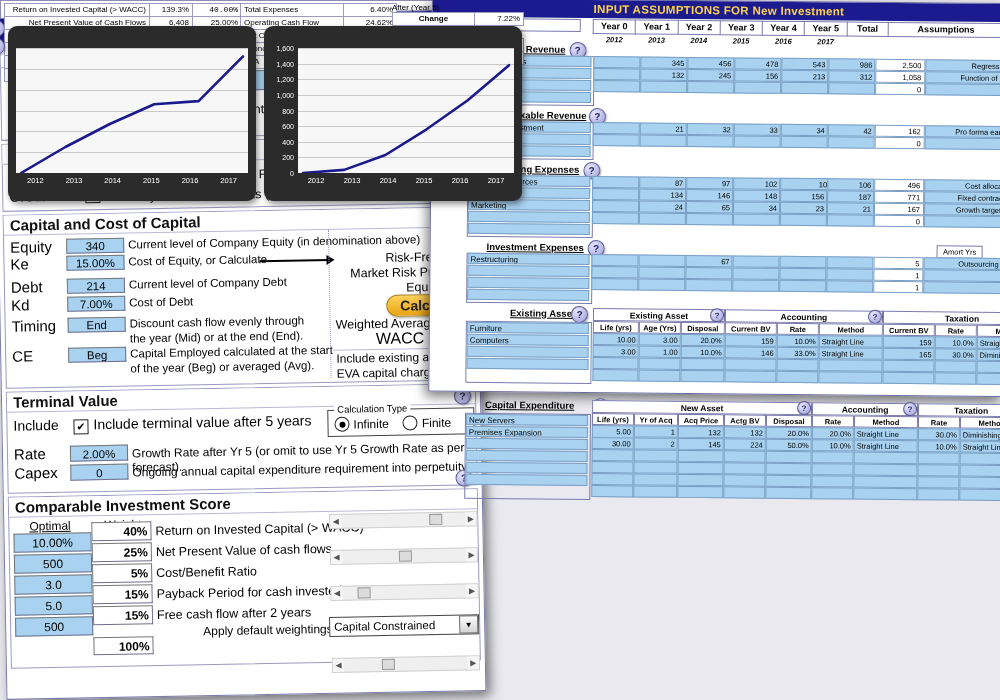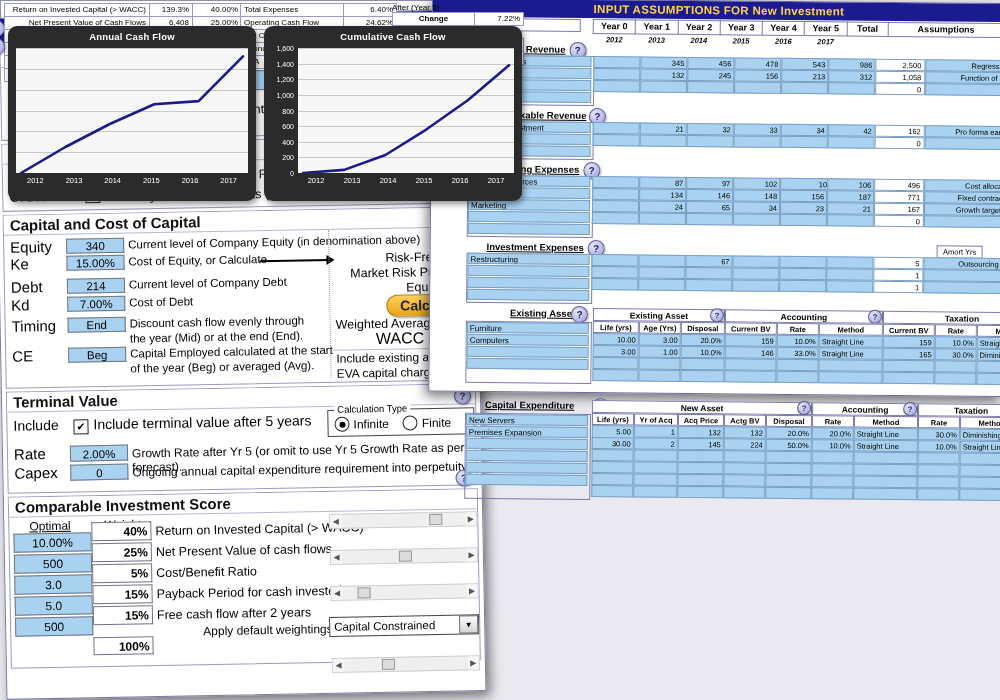--- a/index.html
+++ b/index.html
@@ -644,7 +644,7 @@
         <tr>
           <td class="r" style="width:138px;">Return on Invested Capital (&gt; WACC)</td>
           <td class="r" style="width:36px;">139.3%</td>
-          <td class="r" style="width:42px;">40.00%</td>
+          <td class="r" style="width:42px;font-family:Liberation Mono, monospace;">40.00%</td>
         </tr>
         <tr>
           <td class="r" style="width:138px;">Net Present Value of Cash Flows</td>

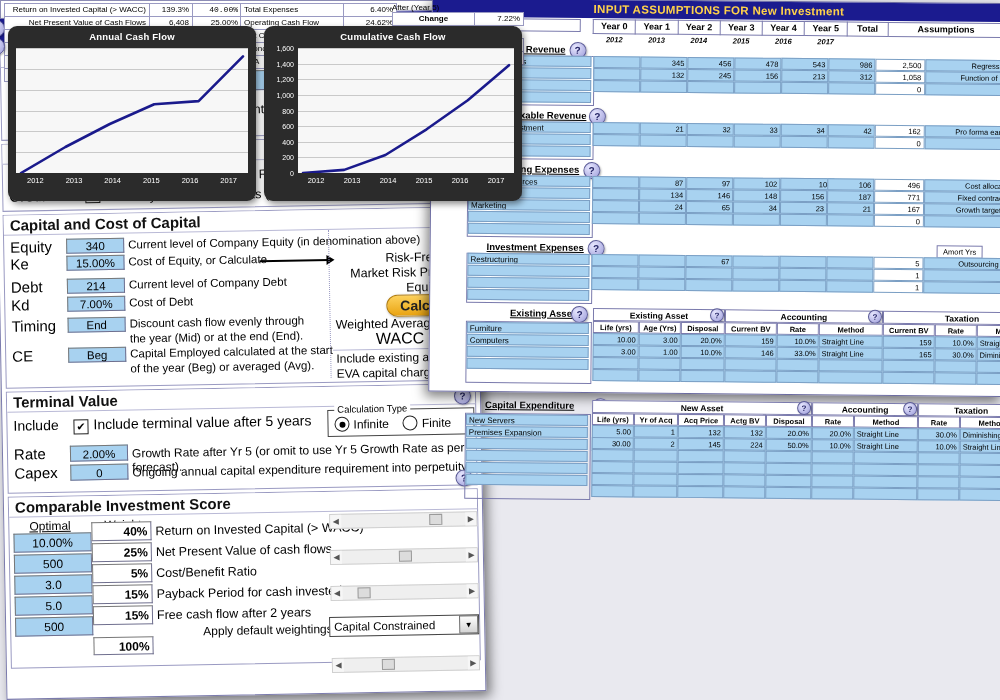--- a/index.html
+++ b/index.html
@@ -724,7 +724,6 @@
   <div class="help abs" style="left:-12px;top:38px;">?</div>
 
   <div class="chartcard" id="chart0" style="left:8px;top:26px;width:248px;height:175px;">
-    <div class="ctitle">Annual Cash Flow</div>
   <div class="plot" style="left: 8px; top: 22px; width: 232px; height: 125px;">
         <div style="position:absolute;left:0;right:0;top:104.16666666666667px;border-top:1px solid #c9c9c9;"></div>
         <div style="position:absolute;left:0;right:0;top:83.33333333333334px;border-top:1px solid #c9c9c9;"></div>

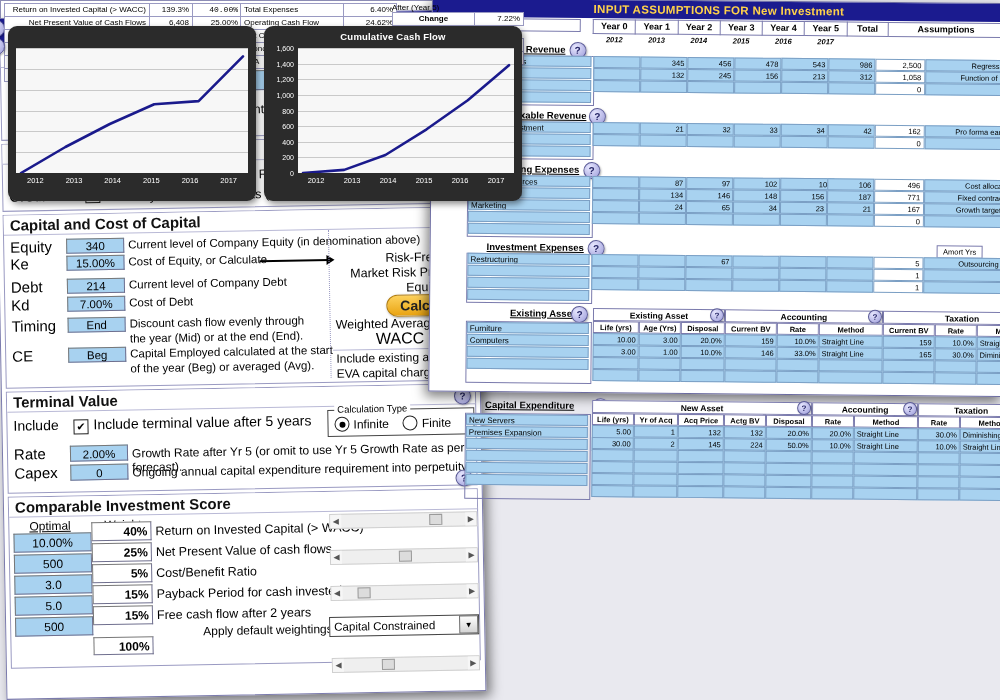--- a/index.html
+++ b/index.html
@@ -746,7 +746,6 @@
     </div>
 
   <div class="chartcard" id="chart1" style="left:264px;top:26px;width:258px;height:175px;">
-    <div class="ctitle">Cumulative Cash Flow</div>
   <div class="plot" style="left: 34px; top: 22px; width: 216px; height: 125px;">
         <div style="position:absolute;left:0;right:0;top:109.375px;border-top:1px solid #c9c9c9;"></div>
         <div style="position:absolute;left:0;right:0;top:93.75px;border-top:1px solid #c9c9c9;"></div>

